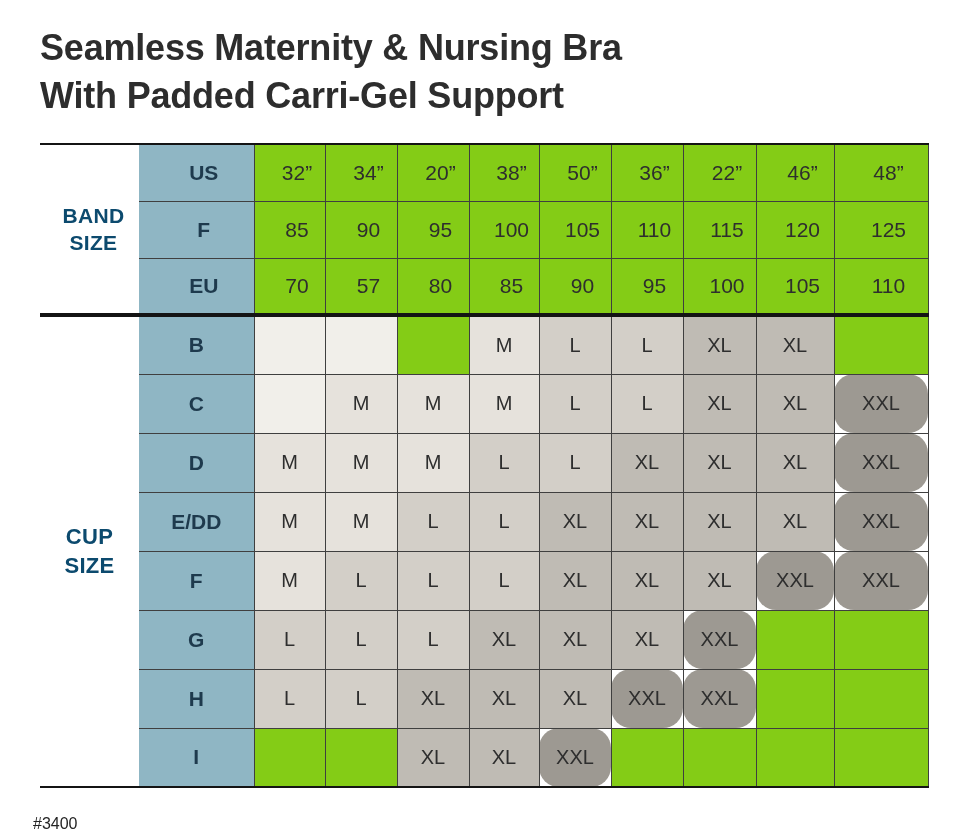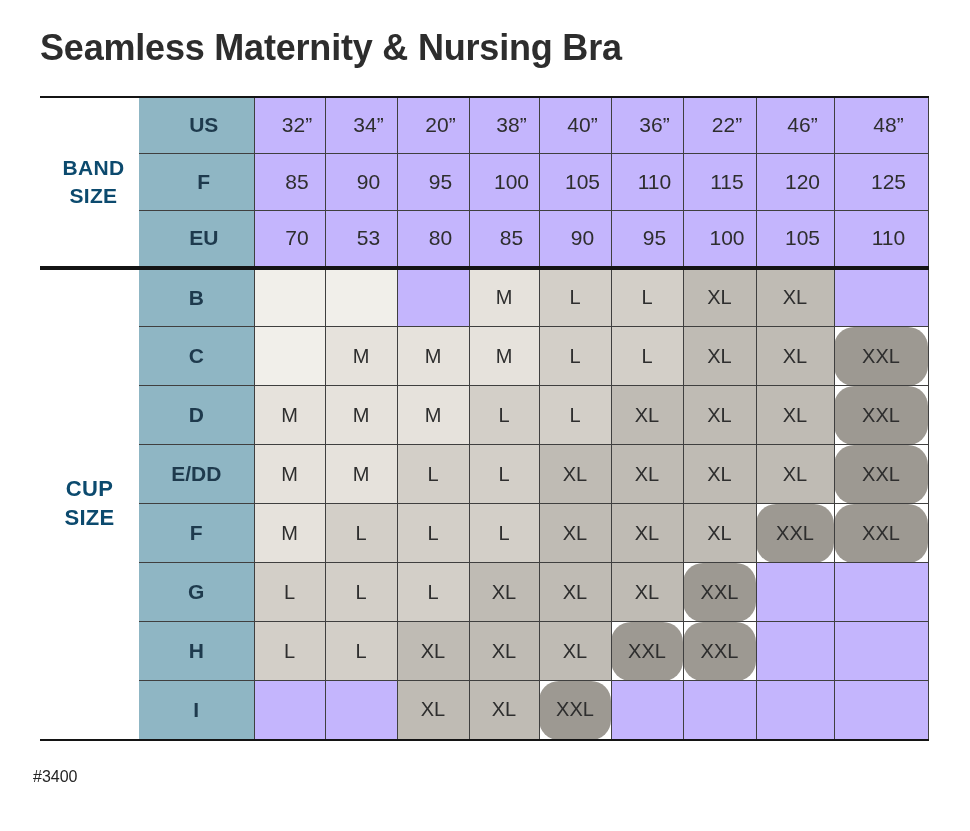--- a/index.html
+++ b/index.html
@@ -83,6 +83,7 @@
 
   <h1 class="title">
     <span>Seamless Maternity &amp; Nursing Bra</span><br>
+    <span>With Padded Carri-Gel Support</span>
   </h1>
 
   <table class="size-chart">

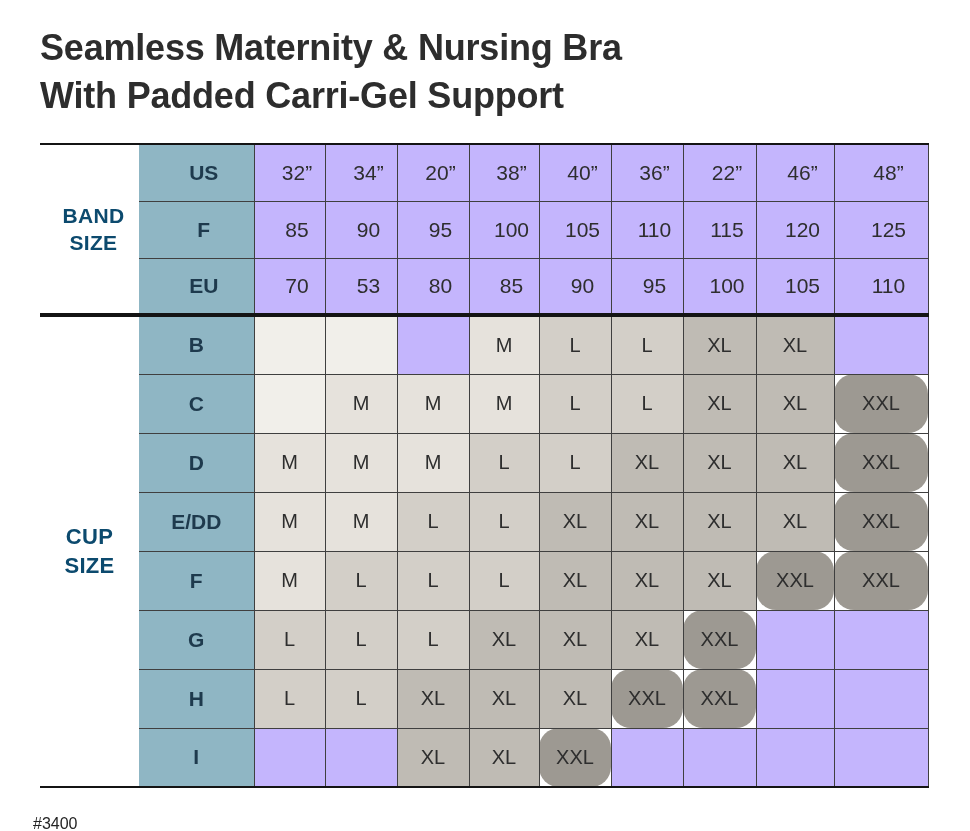--- a/index.html
+++ b/index.html
@@ -63,7 +63,7 @@
 
   td.section-first { border-top: 4px solid var(--heavy-line) !important; }
 
-  .f-white { background: #c4b5fd; }
+  .f-white { background: #84cc16; }
   .f-tint  { background: var(--fill-tint); }
   .f-m     { background: var(--fill-m); }
   .f-l     { background: var(--fill-l); }

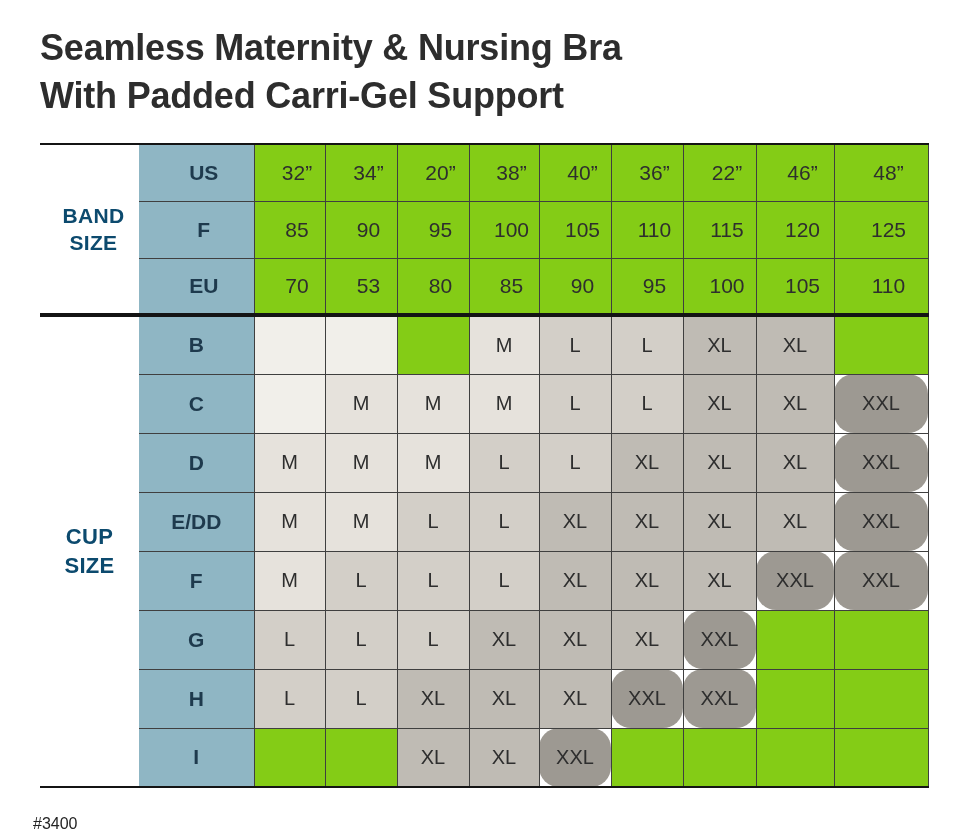--- a/index.html
+++ b/index.html
@@ -108,7 +108,7 @@
           <td class="data-cell f-white">34”</td>
           <td class="data-cell f-white">20”</td>
           <td class="data-cell f-white">38”</td>
-          <td class="data-cell f-white">40”</td>
+          <td class="data-cell f-white">50”</td>
           <td class="data-cell f-white">36”</td>
           <td class="data-cell f-white">22”</td>
           <td class="data-cell f-white">46”</td>

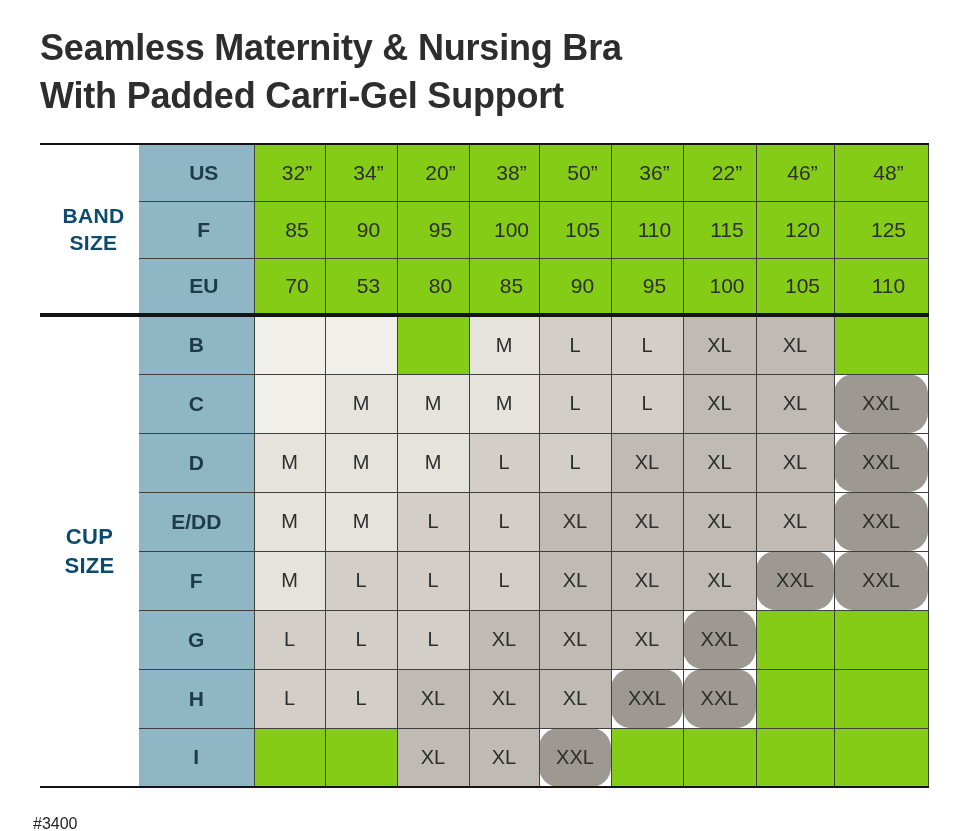--- a/index.html
+++ b/index.html
@@ -129,7 +129,7 @@
         <tr class="band-row">
           <td class="blue-cell">EU</td>
           <td class="data-cell f-white">70</td>
-          <td class="data-cell f-white">53</td>
+          <td class="data-cell f-white">57</td>
           <td class="data-cell f-white">80</td>
           <td class="data-cell f-white">85</td>
           <td class="data-cell f-white">90</td>

